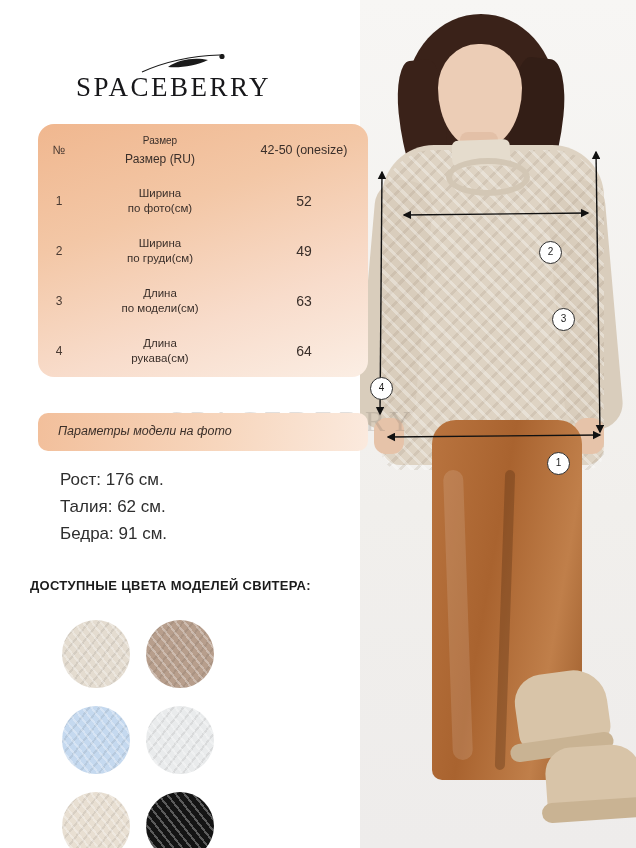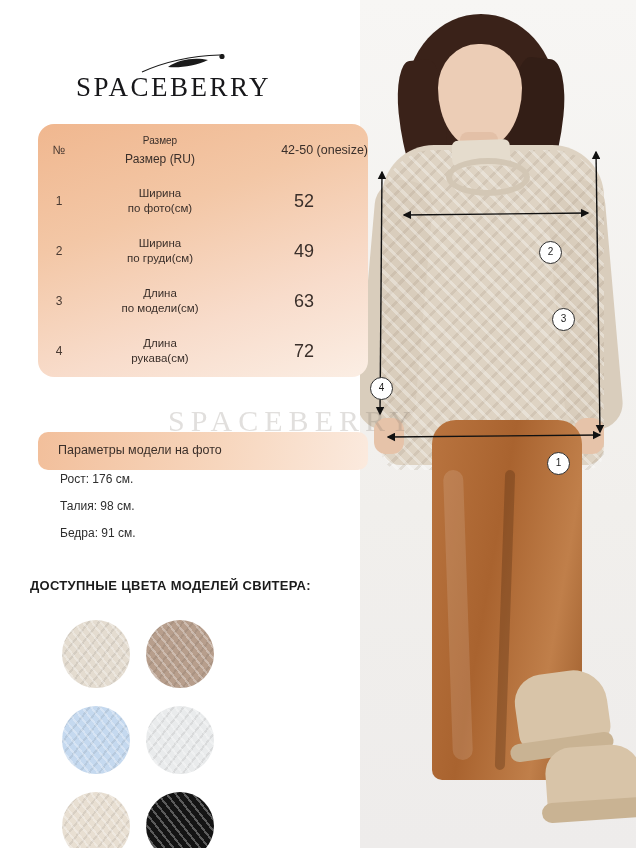--- a/index.html
+++ b/index.html
@@ -107,7 +107,7 @@
   .hd-name{line-height:19px;}
   .hd-name .l1{font-size:10px;}
   .hd-name .l2{font-size:12px;}
-  .hd-val{font-size:12.5px;text-align:right;}
+  .hd-val{font-size:12.5px;}
   .body-row td{height:50px;}
   .c-name b{font-weight:normal;display:block;}
 

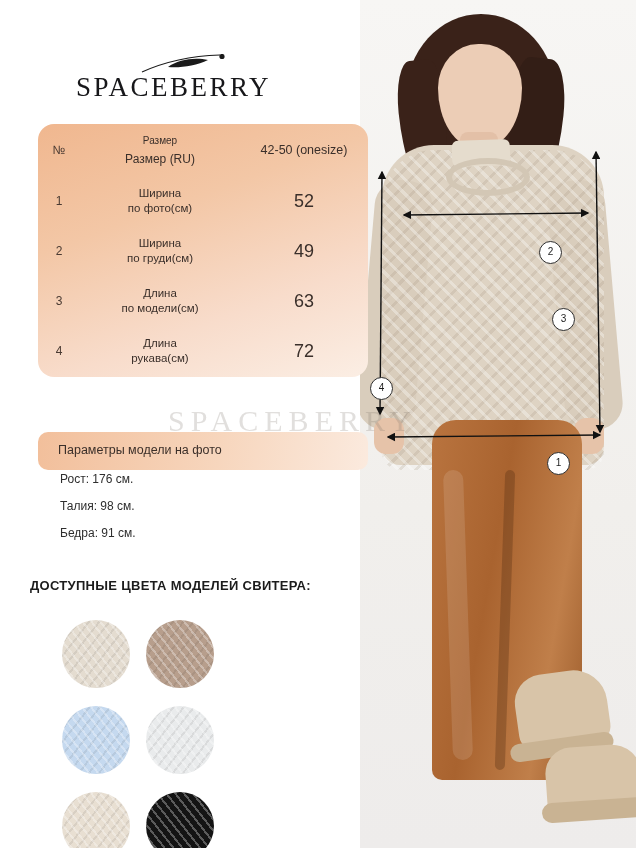--- a/index.html
+++ b/index.html
@@ -103,7 +103,7 @@
   .th-row td{height:52px;}
   .c-num{width:42px;text-align:center;color:#4a3a32;font-size:12px;}
   .c-name{width:160px;text-align:center;line-height:15px;}
-  .c-val{width:128px;text-align:center;font-size:18px;}
+  .c-val{width:128px;text-align:center;font-size:14px;}
   .hd-name{line-height:19px;}
   .hd-name .l1{font-size:10px;}
   .hd-name .l2{font-size:12px;}

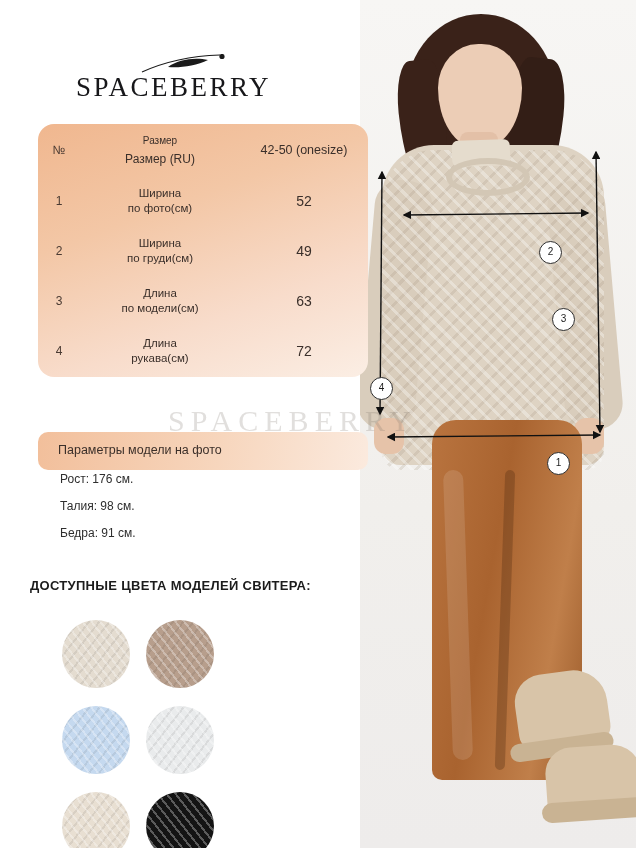--- a/index.html
+++ b/index.html
@@ -247,7 +247,7 @@
           <b>Длина</b>
           <b>рукава(см)</b>
         </td>
-        <td class="c-val">72</td>
+        <td class="c-val">64</td>
       </tr>
     </tbody>
       </table>

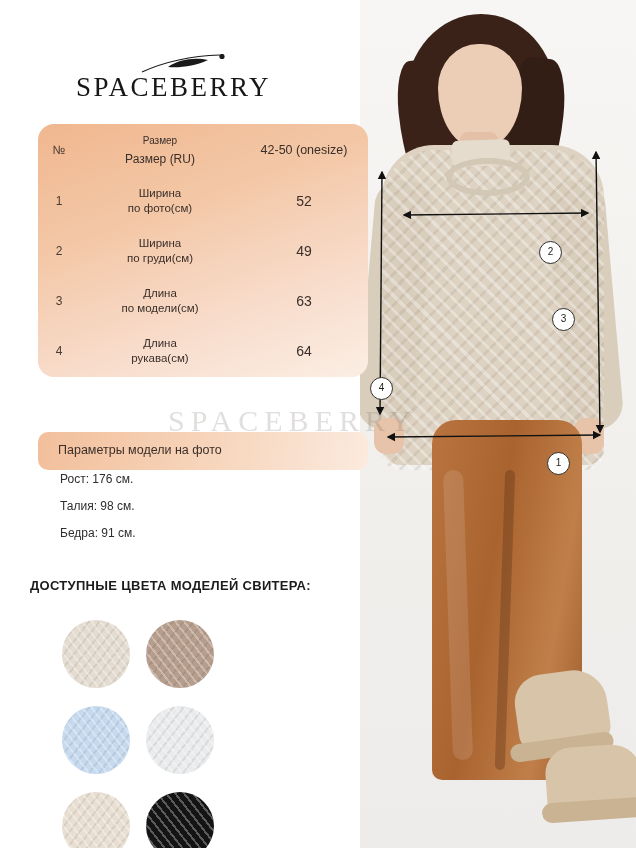--- a/index.html
+++ b/index.html
@@ -113,9 +113,10 @@
 
   
   .mp-bar{
-    position:absolute;left:38px;top:432px;width:330px;height:38px;
+    position:absolute;left:38px;top:413px;width:330px;height:38px;
     border-radius:10px;
     background:linear-gradient(100deg,#f2bf9b 0%, #f7d6bd 55%, #fbeade 100%);
+    font-style:italic;
   }
   .mp-bar span{
     position:absolute;left:20px;top:11px;font-size:12.5px;color:#3b2f29;

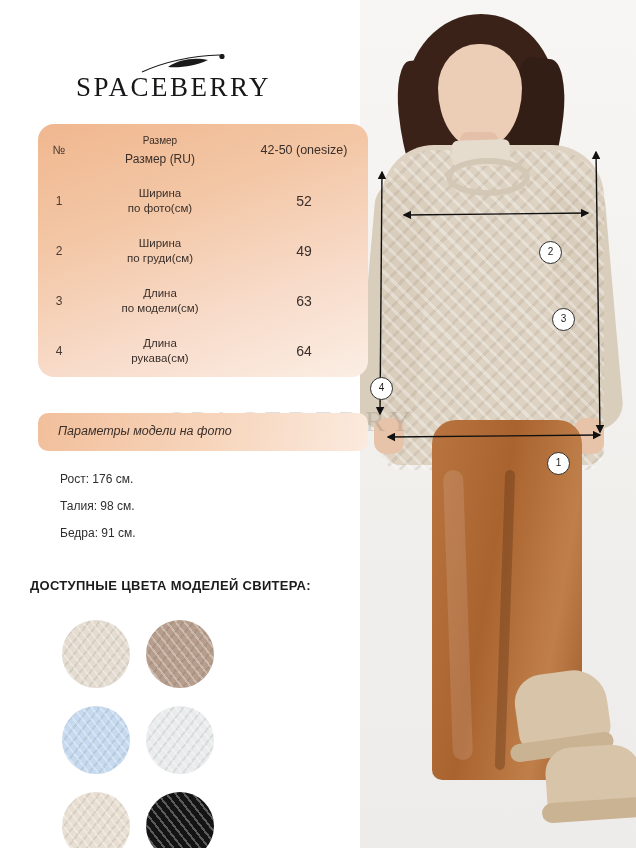--- a/index.html
+++ b/index.html
@@ -121,7 +121,7 @@
   .mp-bar span{
     position:absolute;left:20px;top:11px;font-size:12.5px;color:#3b2f29;
   }
-  .mp-list{position:absolute;left:60px;top:466px;font-size:12px;color:#2e2e2e;line-height:27px;}
+  .mp-list{position:absolute;left:60px;top:466px;font-size:17px;color:#2e2e2e;line-height:27px;}
 
   
   .colors-title{

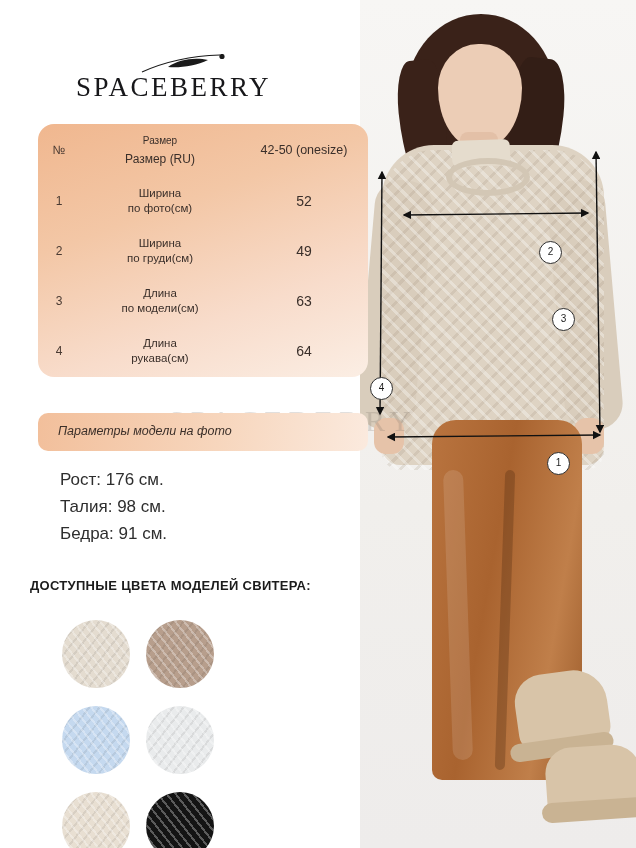--- a/index.html
+++ b/index.html
@@ -259,7 +259,7 @@
   </div>
   <div class="mp-list">
     <div>Рост: 176 см.</div>
-    <div>Талия: 98 см.</div>
+    <div>Талия: 62 см.</div>
     <div>Бедра: 91 см.</div>
   </div>
 

